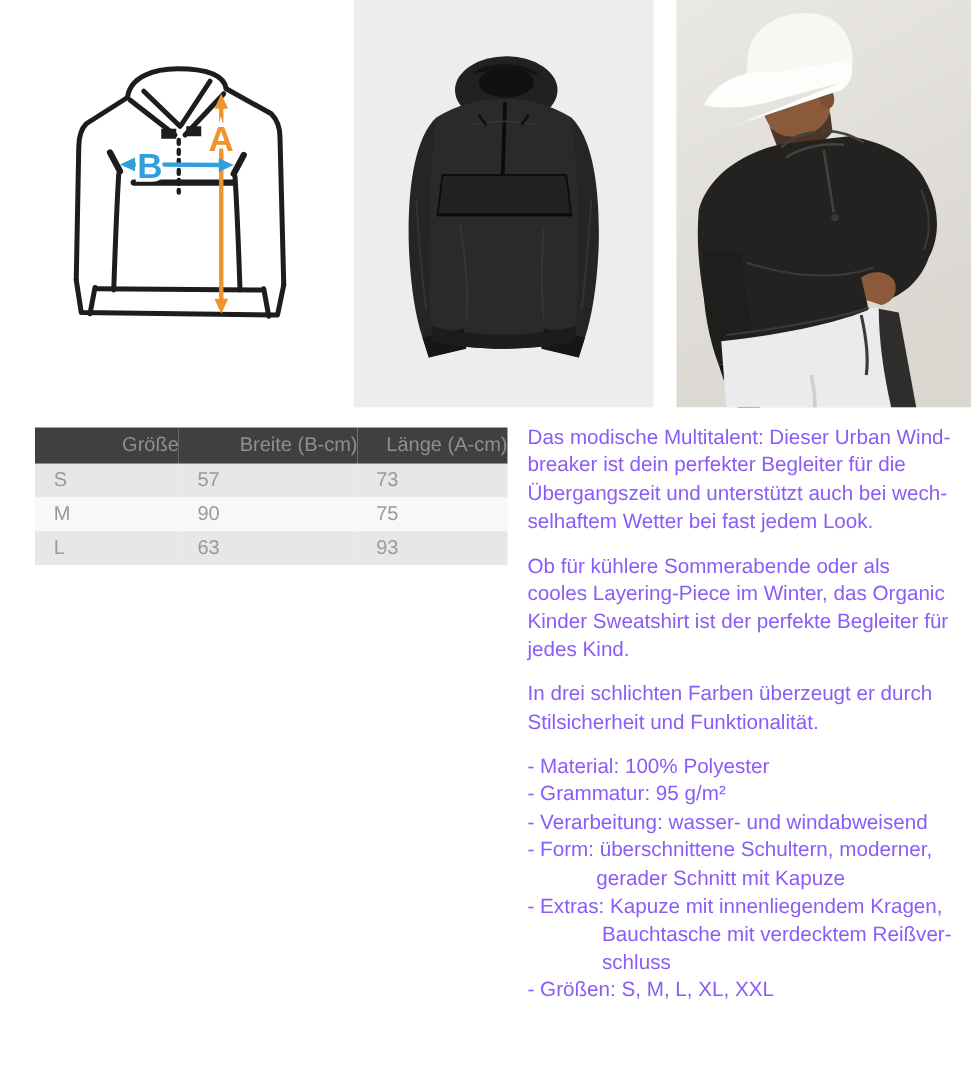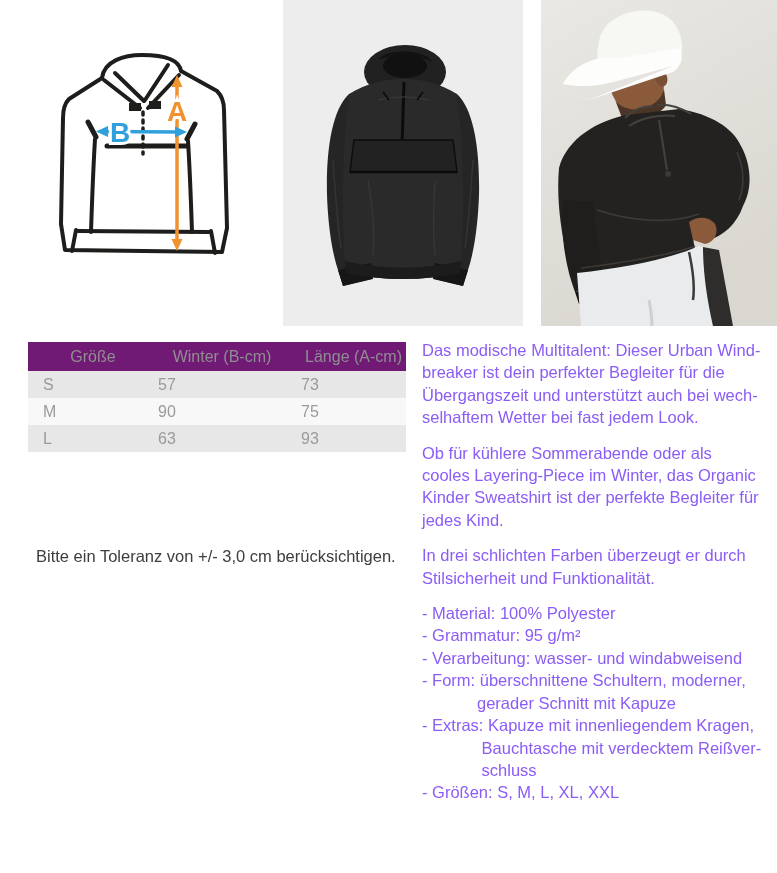--- a/index.html
+++ b/index.html
@@ -17,7 +17,7 @@
   table.size-table{position:absolute;left:28px;top:342px;width:378px;border-collapse:collapse;
        font-size:16px;table-layout:fixed;}
   table.size-table col.c1{width:115px;} table.size-table col.c2{width:143px;} table.size-table col.c3{width:120px;}
-  table.size-table th{font-weight:normal;text-align:center;color:#8f8f8f;background:#701a75;
+  table.size-table th{font-weight:normal;text-align:right;color:#8f8f8f;background:#404040;
        height:29px;padding:0 0 0 15px;}
   table.size-table td{color:#9a9a9a;height:27px;padding:0 0 0 15px;}
   table.size-table tr.odd td{background:#e7e7e7;}

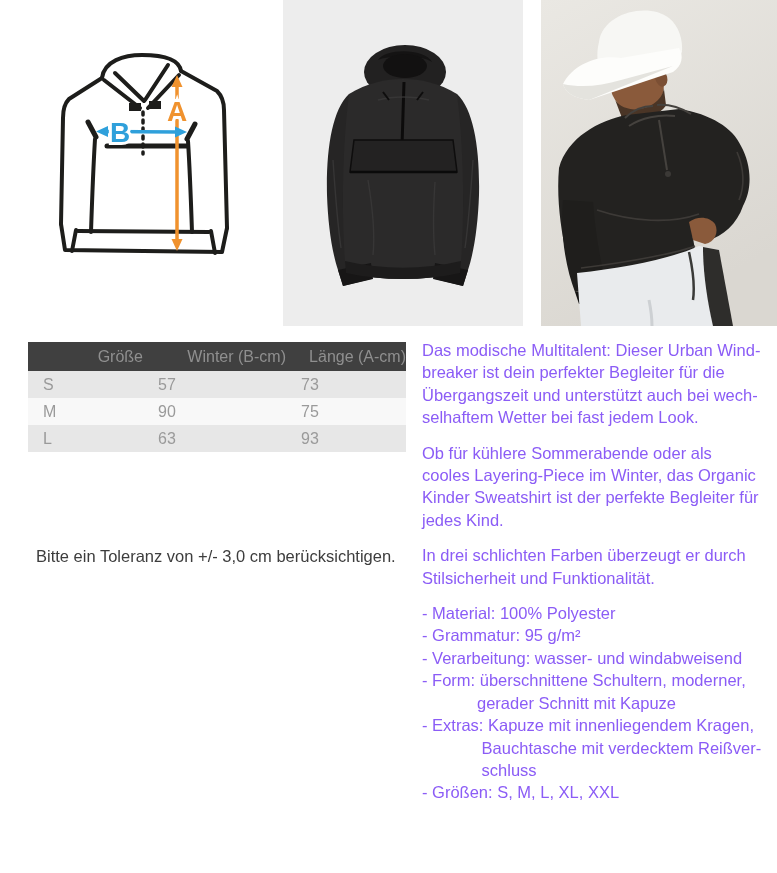--- a/index.html
+++ b/index.html
@@ -185,7 +185,7 @@
     <thead>
       <tr>
         <th>Größe</th>
-        <th>Winter (B-cm)</th>
+        <th>Breite (B-cm)</th>
         <th>Länge (A-cm)</th>
       </tr>
     </thead>

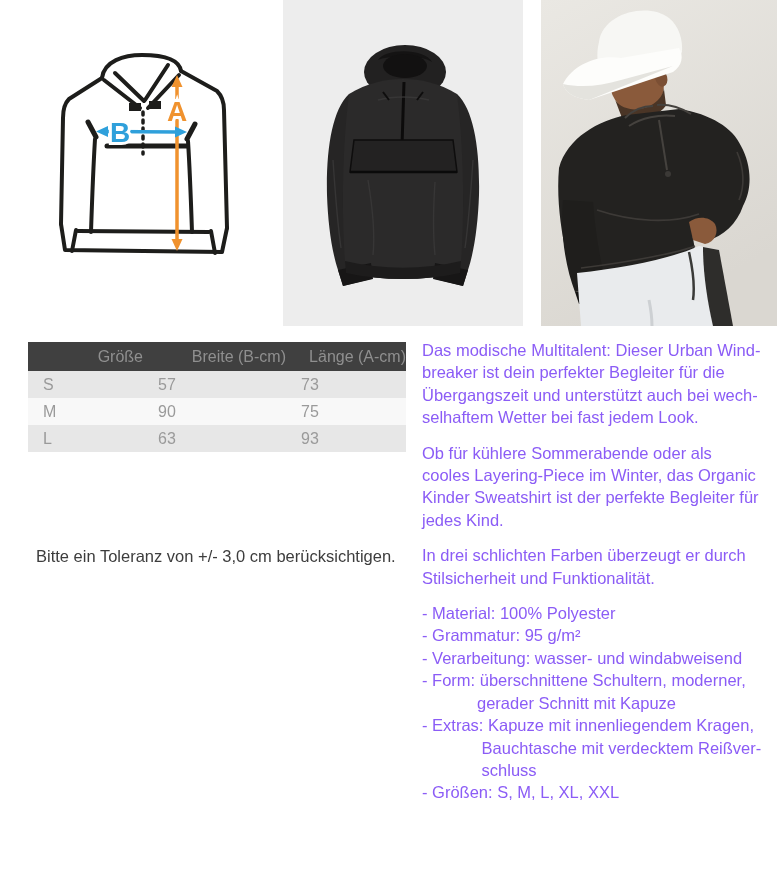--- a/index.html
+++ b/index.html
@@ -208,7 +208,6 @@
     </tbody>
   </table>
 
-  <div class="tolerance">Bitte ein Toleranz von +/- 3,0 cm berücksichtigen.</div>
 
   <div class="description">
     <div class="para">Das modische Multitalent: Dieser Urban Wind-

